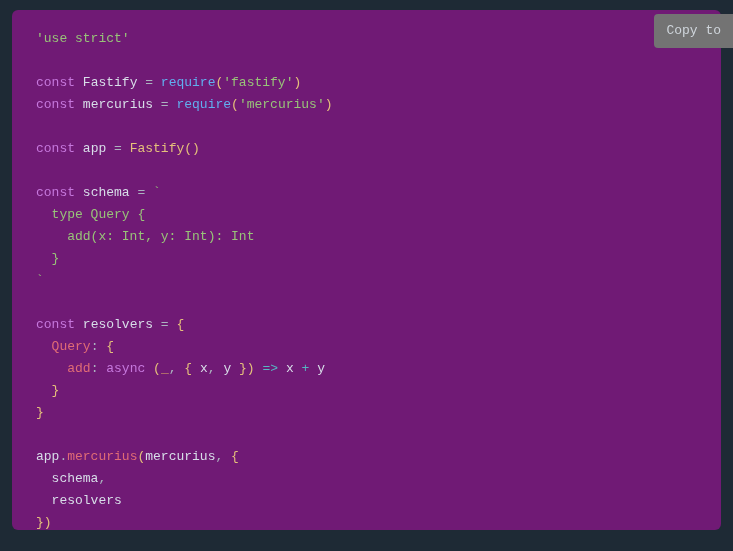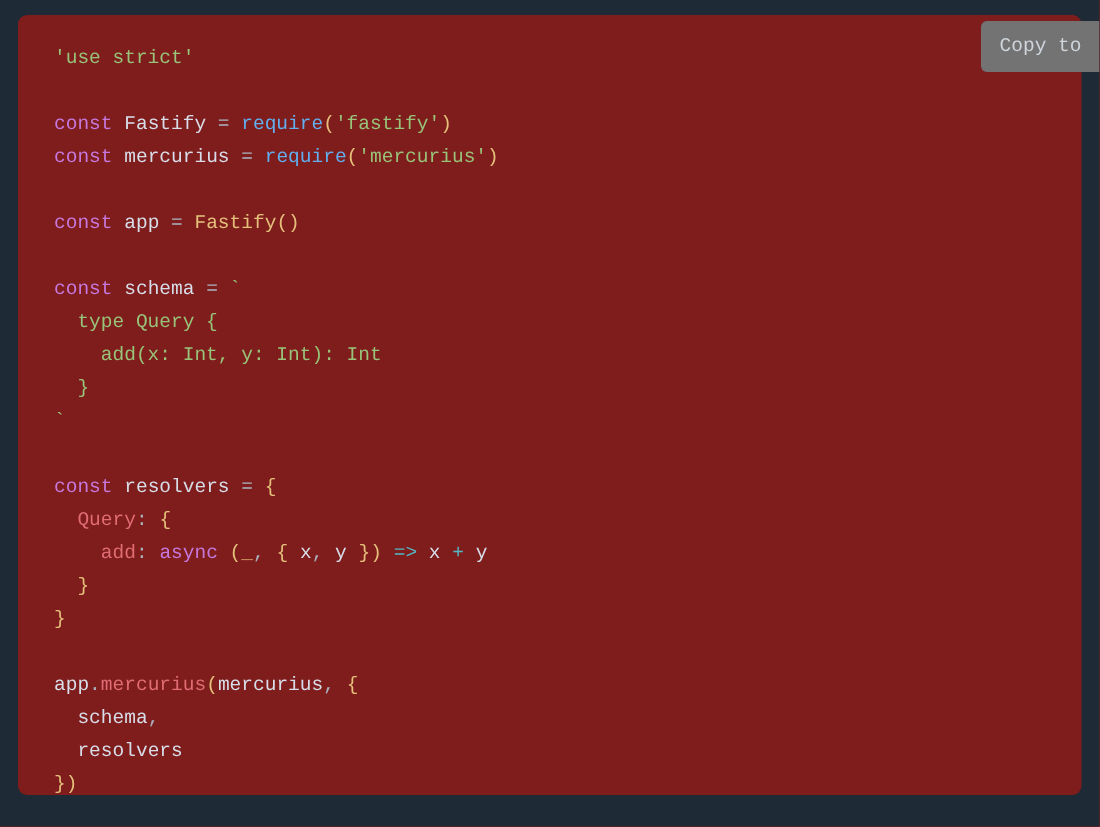--- a/index.html
+++ b/index.html
@@ -20,7 +20,7 @@
     box-sizing: border-box;
   }
   .code-block {
-    background: #7f1d1d;
+    background: #701a75;
     padding: 18px 24px;
     border-radius: 6px;
     box-sizing: border-box;

